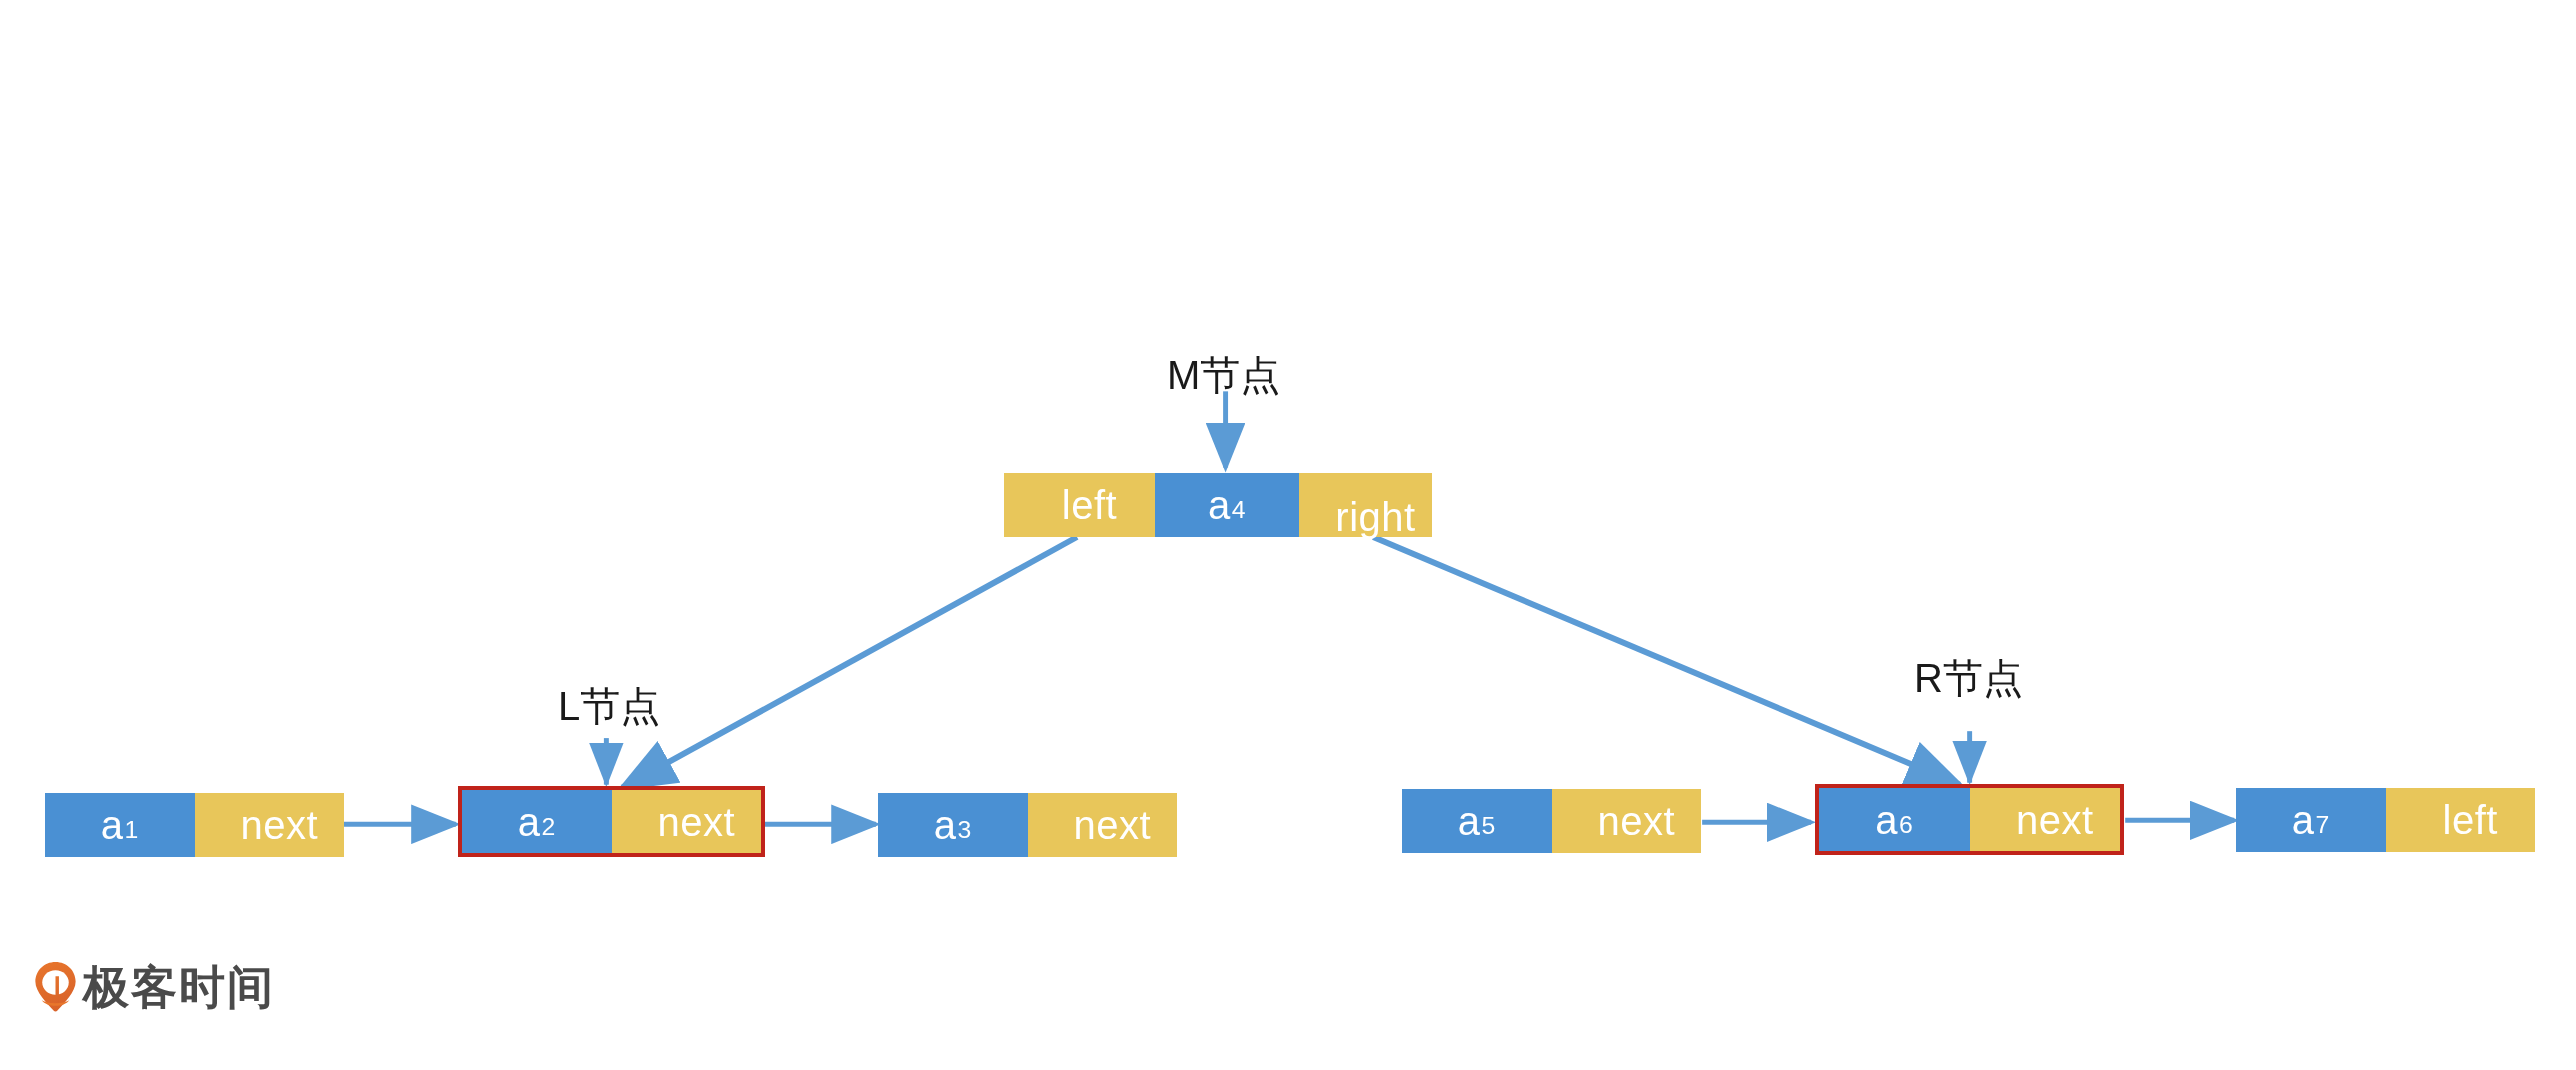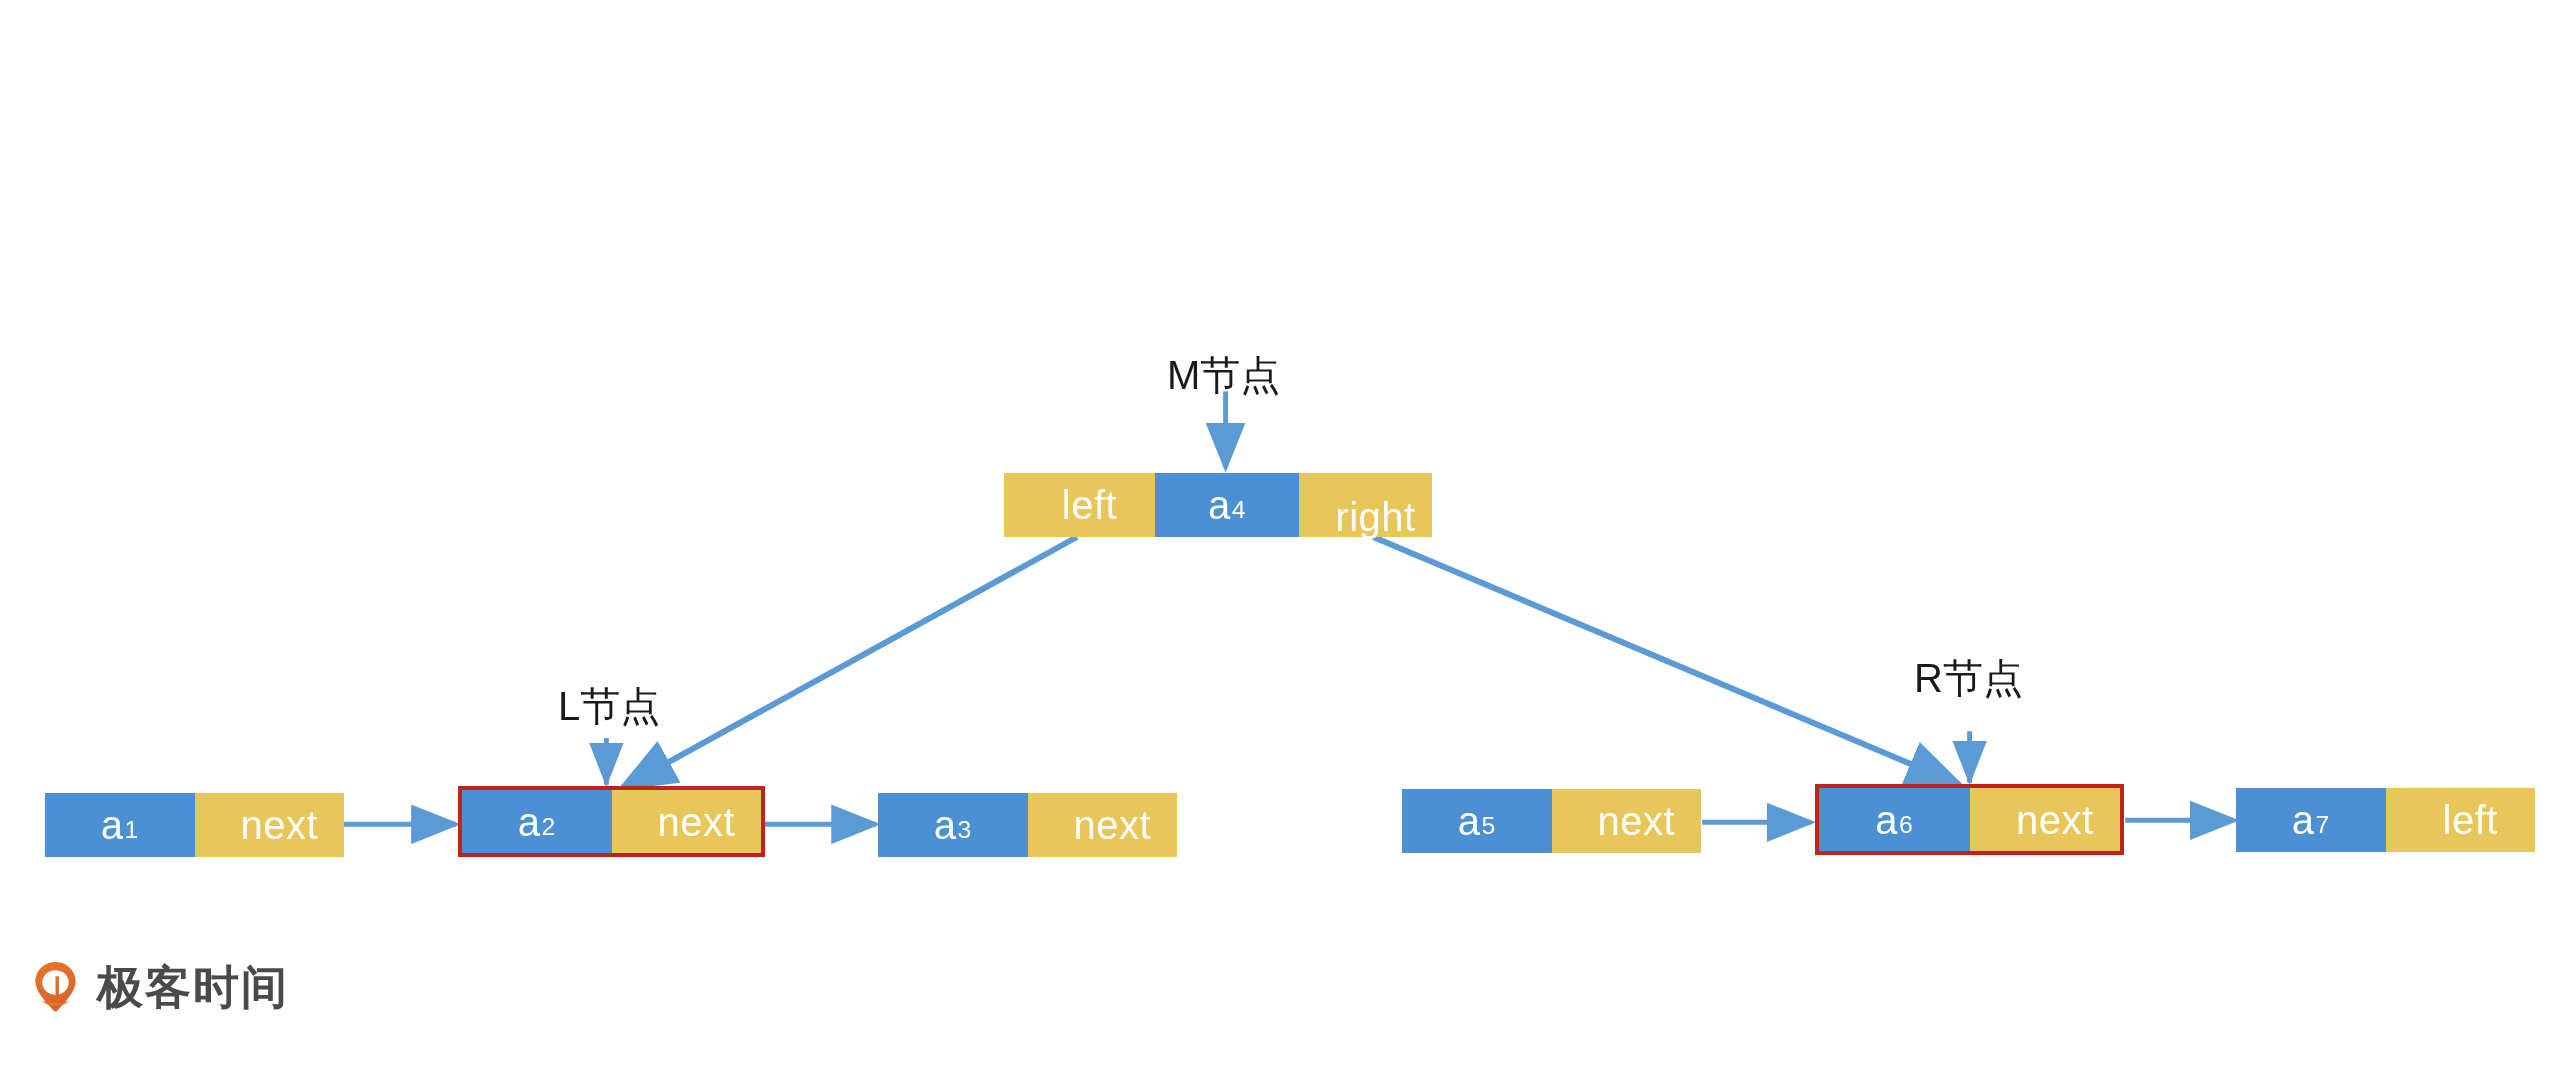--- a/index.html
+++ b/index.html
@@ -68,7 +68,6 @@
     position: absolute;
     display: flex;
     align-items: center;
-    gap: 14px;
   }
   .logo-mark {
     width: 55px;

